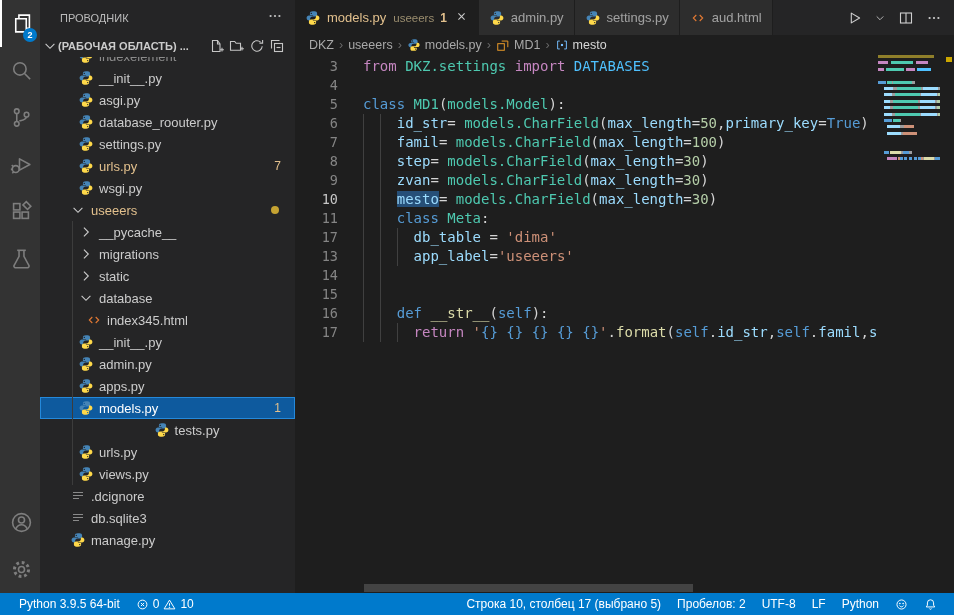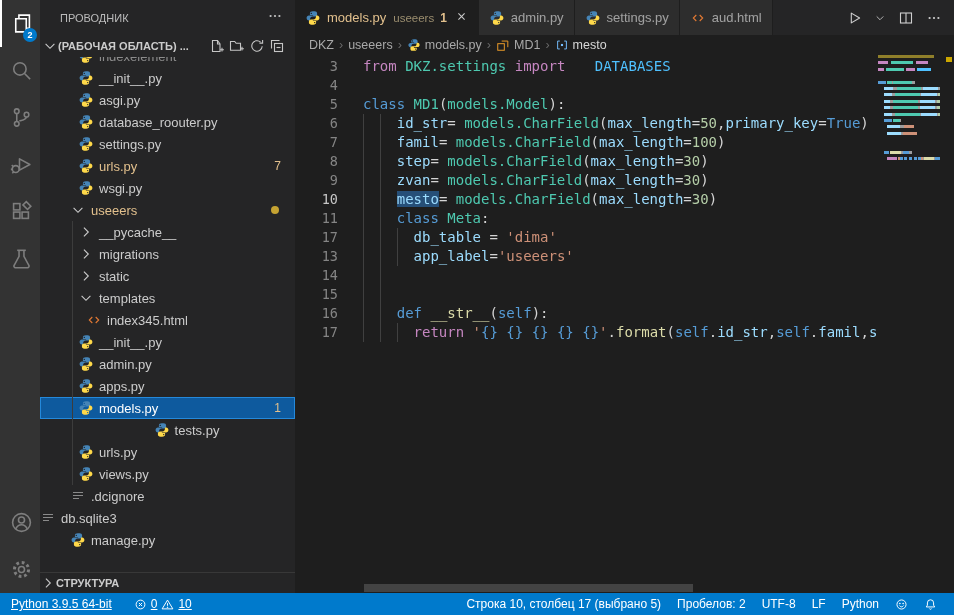--- a/index.html
+++ b/index.html
@@ -83,7 +83,7 @@
   .tk-d{color:var(--tok-d);} .tk-k{color:var(--tok-k);} .tk-c{color:var(--tok-c);}
   .tk-t{color:var(--tok-t);} .tk-v{color:var(--tok-v);} .tk-n{color:var(--tok-n);}
   .tk-s{color:var(--tok-s);text-align:center;} .tk-f{color:var(--tok-f);} .tk-fn{color:var(--tok-fn);}
-  .tk-sf{color:var(--tok-sf);} .tk-cn{color:var(--tok-cn);margin-left:21px;}
+  .tk-sf{color:var(--tok-sf);} .tk-cn{color:var(--tok-cn);}
   .sel-text{background:var(--selection-bg);}
 
   .minimap{position:absolute;top:55px;right:10px;width:66px;bottom:10px;overflow:hidden;cursor:pointer;}

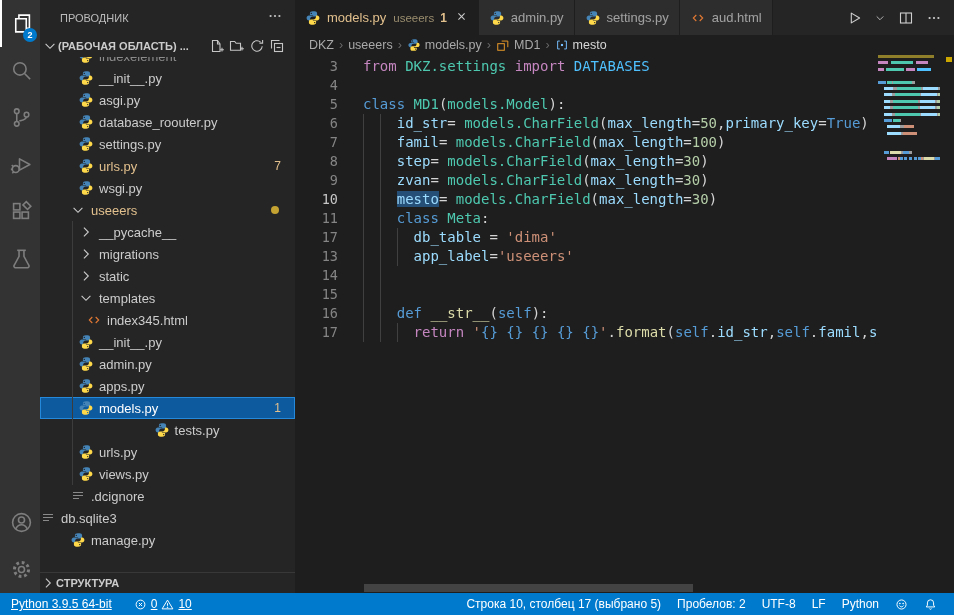--- a/index.html
+++ b/index.html
@@ -335,7 +335,7 @@
               <path d="M3.6 5.9L8 10.3l4.4-4.4"></path>
             </svg>
           </span>
-          <span class="tlabel">templates</span>
+          <span class="tlabel">database</span>
         </div>
         <div class="trow" style="padding-left: 46px;">
           <span class="icon">

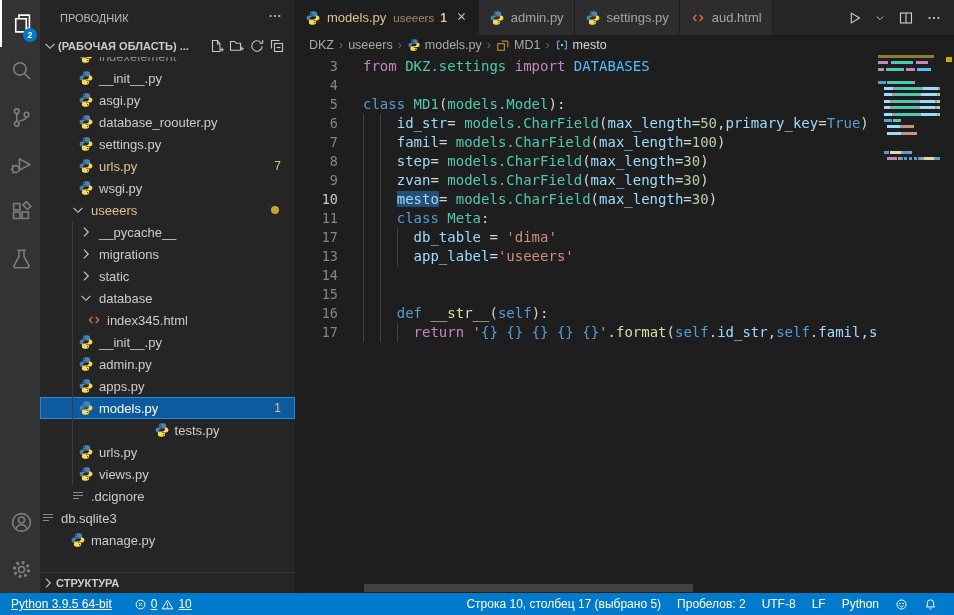--- a/index.html
+++ b/index.html
@@ -417,7 +417,7 @@
           </span>
           <span class="tlabel">.dcignore</span>
         </div>
-        <div class="trow" style=" text-align: center;">
+        <div class="trow" style="padding-left: 30px; text-align: center;">
           <span class="icon">
             <svg viewBox="0 0 16 16" fill="none" stroke="#8A8A8A">
               <path d="M3 4.5h10M3 7.5h10M3 10.5h6"></path>

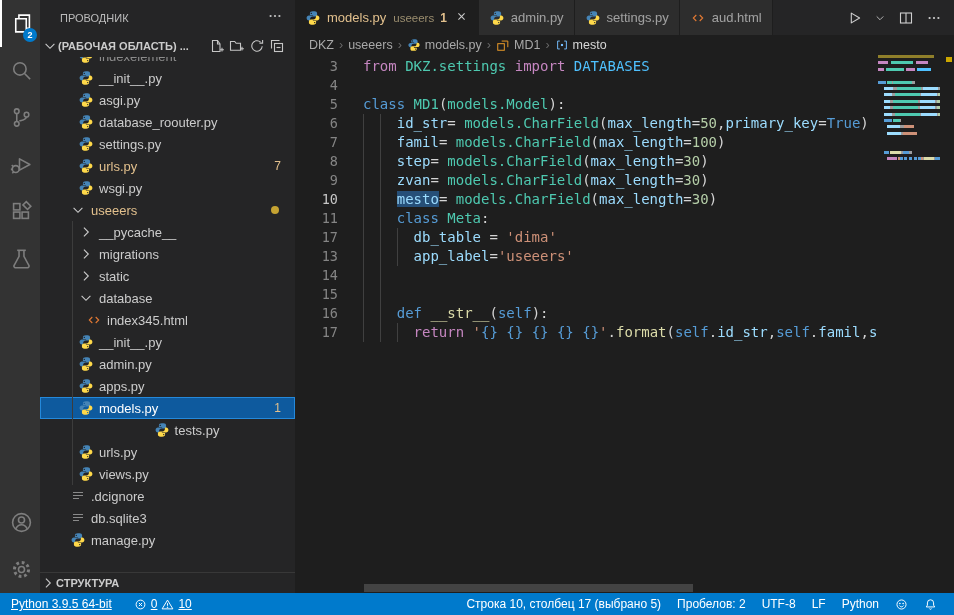--- a/index.html
+++ b/index.html
@@ -436,16 +436,6 @@
         </div>
         <div class="tree-guide" style="top: 164px; height: 264px;"></div>
       </div>
-    <div class="outline">
-      <span class="icon" id="outline-chev">
-          <span class="icon">
-            <svg viewBox="0 0 16 16" fill="none" stroke="currentColor">
-              <path d="M5.9 3.6L10.3 8l-4.4 4.4"></path>
-            </svg>
-          </span>
-        </span>
-      <span class="outline-label">СТРУКТУРА</span>
-    </div>
   </div>
 
   <div class="editor">

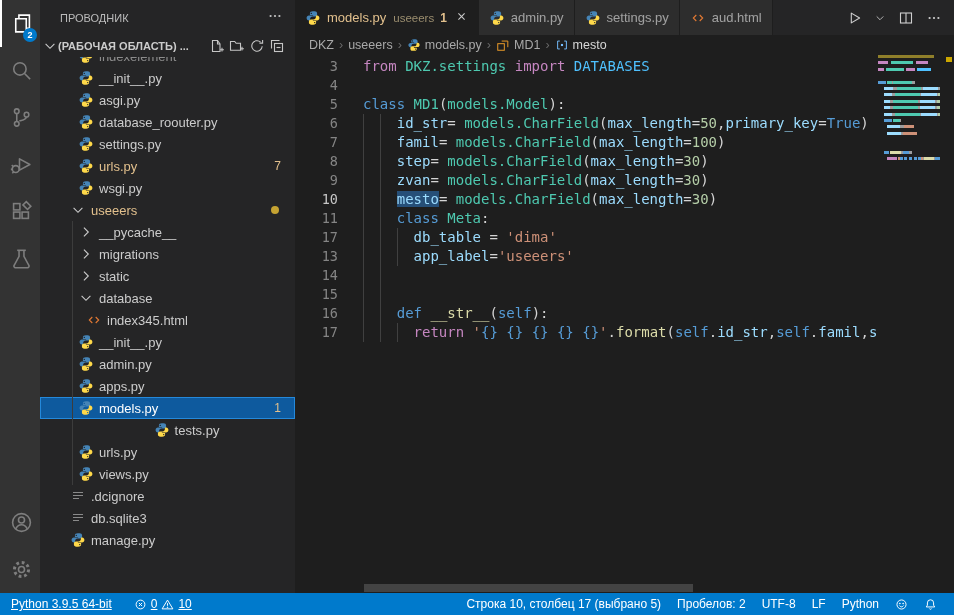--- a/index.html
+++ b/index.html
@@ -97,7 +97,7 @@
   .statusbar{position:absolute;left:0;right:0;bottom:0;height:22px;background:var(--statusbar-bg);
              color:#ffffff;display:flex;align-items:center;font-size:12px;z-index:5;}
   .status-side{display:flex;align-items:center;height:100%;}
-  .status-side.left{padding-left:4px;gap:8px;text-decoration:underline;}
+  .status-side.left{padding-left:12px;gap:2px;}
   .status-side.right{margin-left:auto;padding-right:10px;gap:2px;}
   .status-item{display:flex;align-items:center;gap:4px;padding:0 7px;height:100%;cursor:pointer;}
   .status-item .icon svg{width:13px;height:13px;stroke-width:1.2;}

